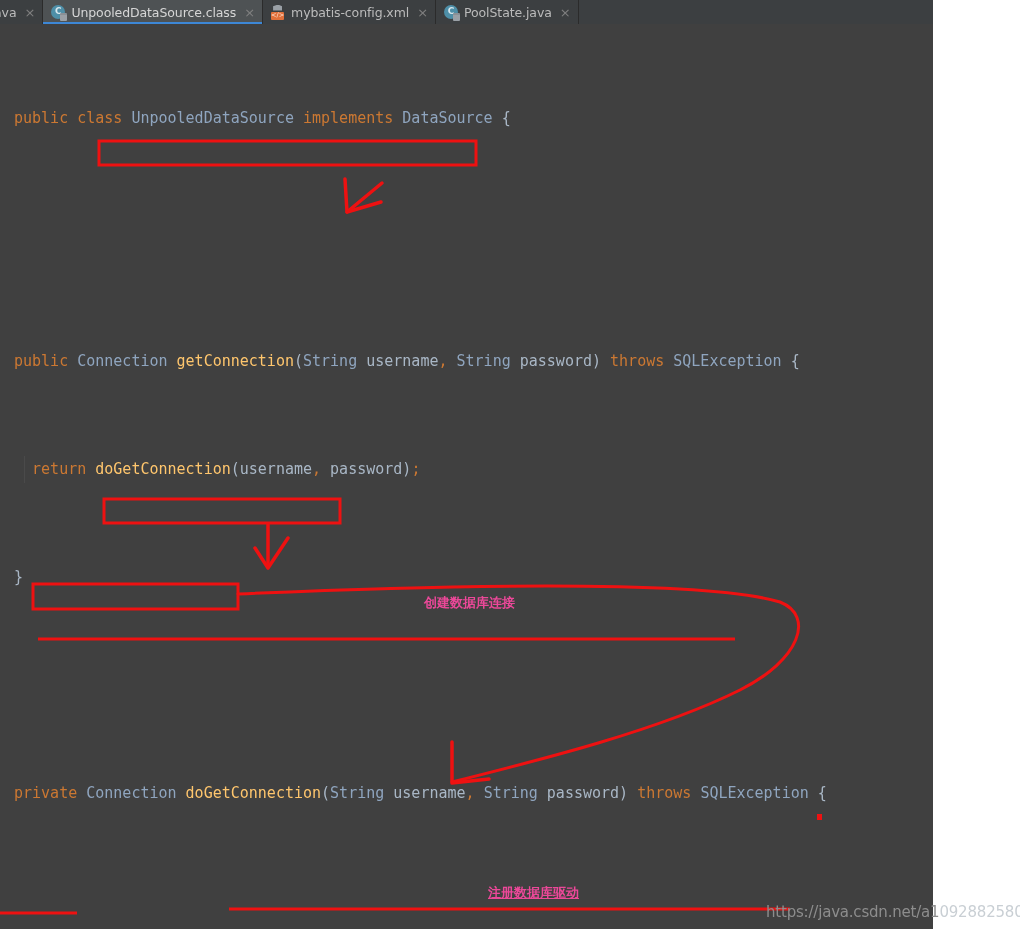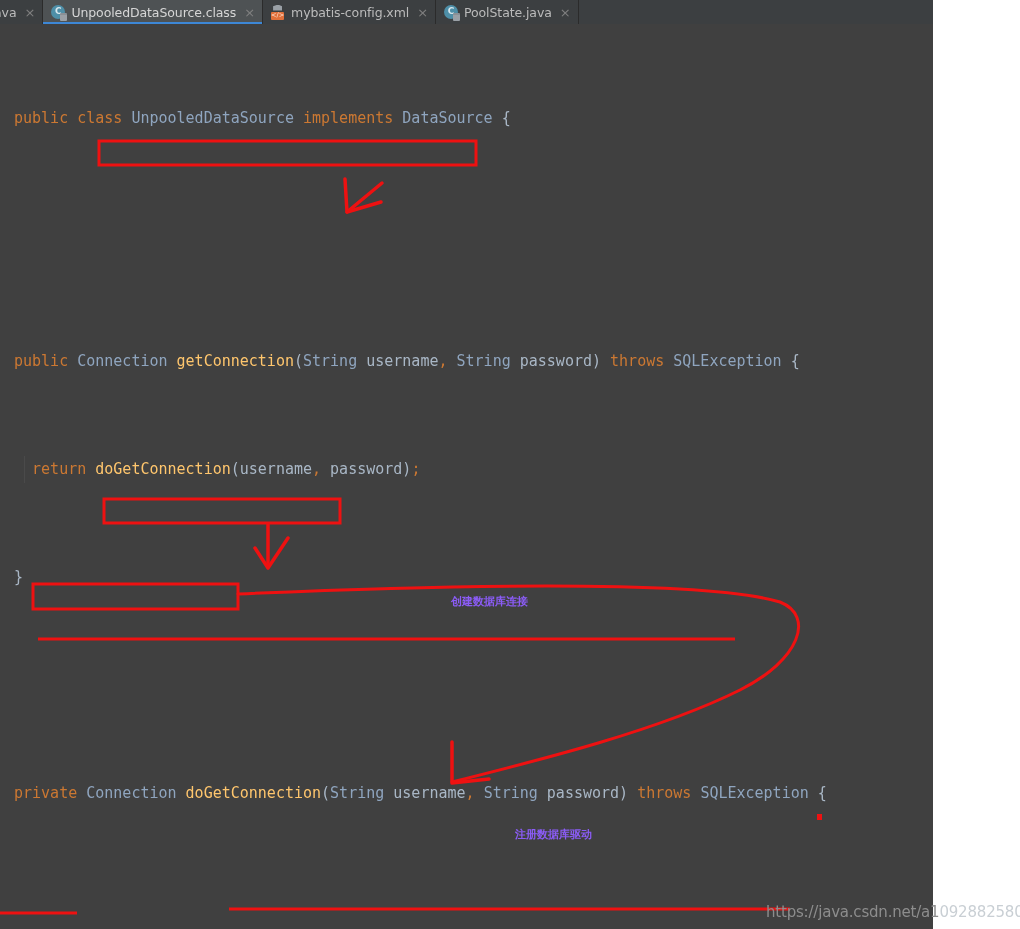--- a/index.html
+++ b/index.html
@@ -138,12 +138,11 @@
   }
   .cn-note {
     position: absolute;
-    color: #8b5cf6;
-    font-family: "DejaVu Sans", sans-serif;
-    font-size: 11px;
+    color: #ec4899;
+    font-family: "DejaVu Sans", sans-serif;
+    font-size: 13px;
     font-weight: bold;
     white-space: nowrap;
-    margin-left: 27px;
   }
 
   

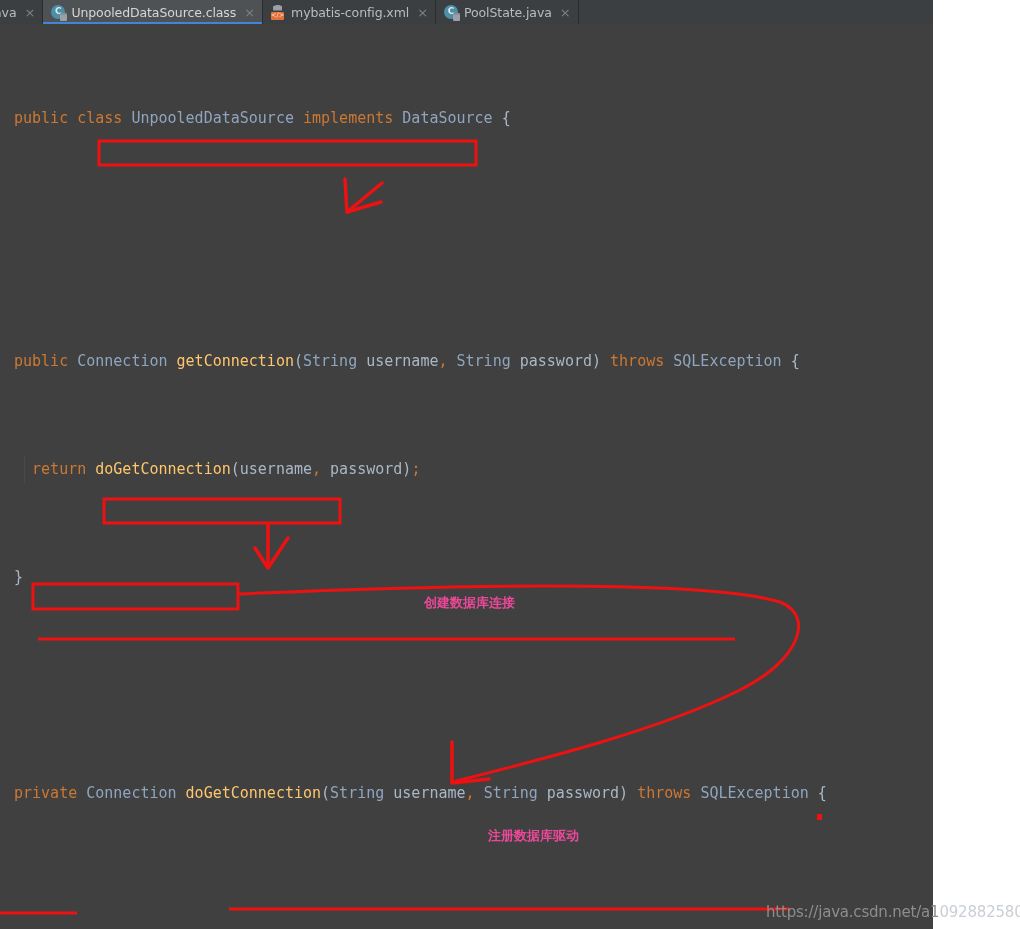--- a/index.html
+++ b/index.html
@@ -303,7 +303,7 @@
 
   <div class="cn-note" style="left:424px; top:594px;">创建数据库连接</div>
 
-  <div class="cn-note" style="left:488px; top:827px;">注册数据库驱动</div>
+  <div class="cn-note" style="left:488px; top:884px;text-decoration:underline;">注册数据库驱动</div>
 
   <div id="wm">
     <span>https://java.csdn.net/a1</span><span class="faint">092882580</span>

